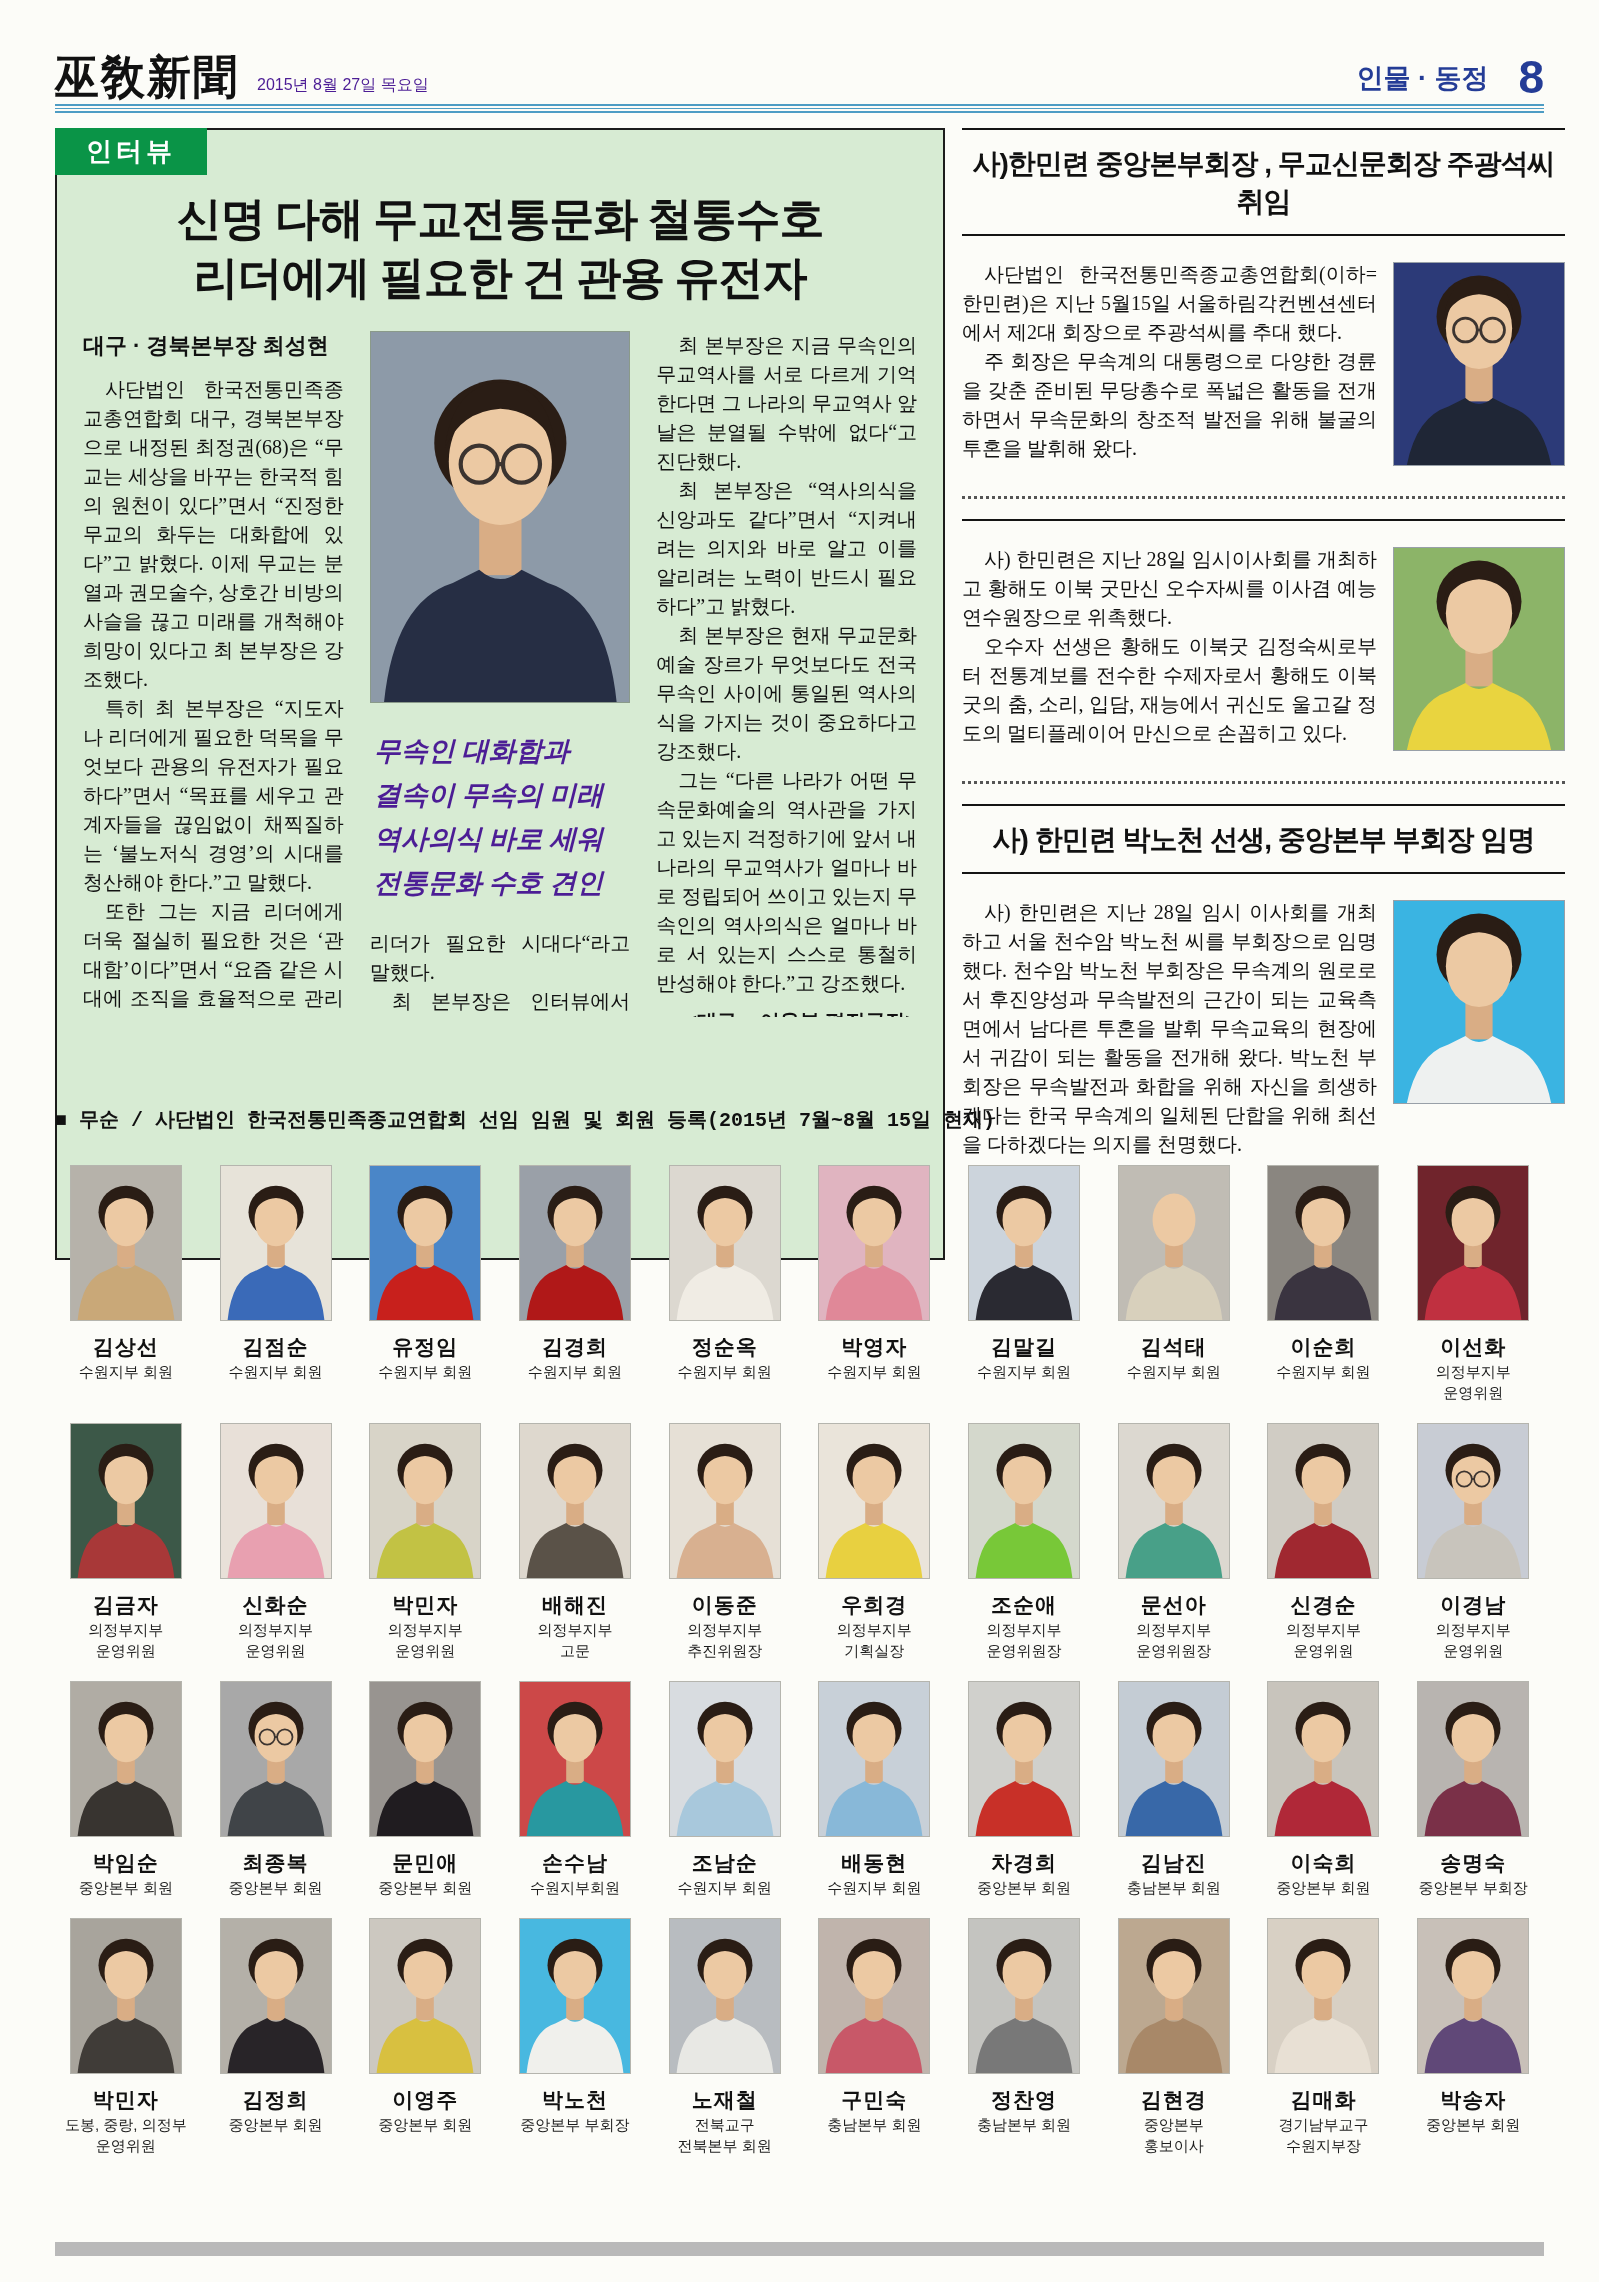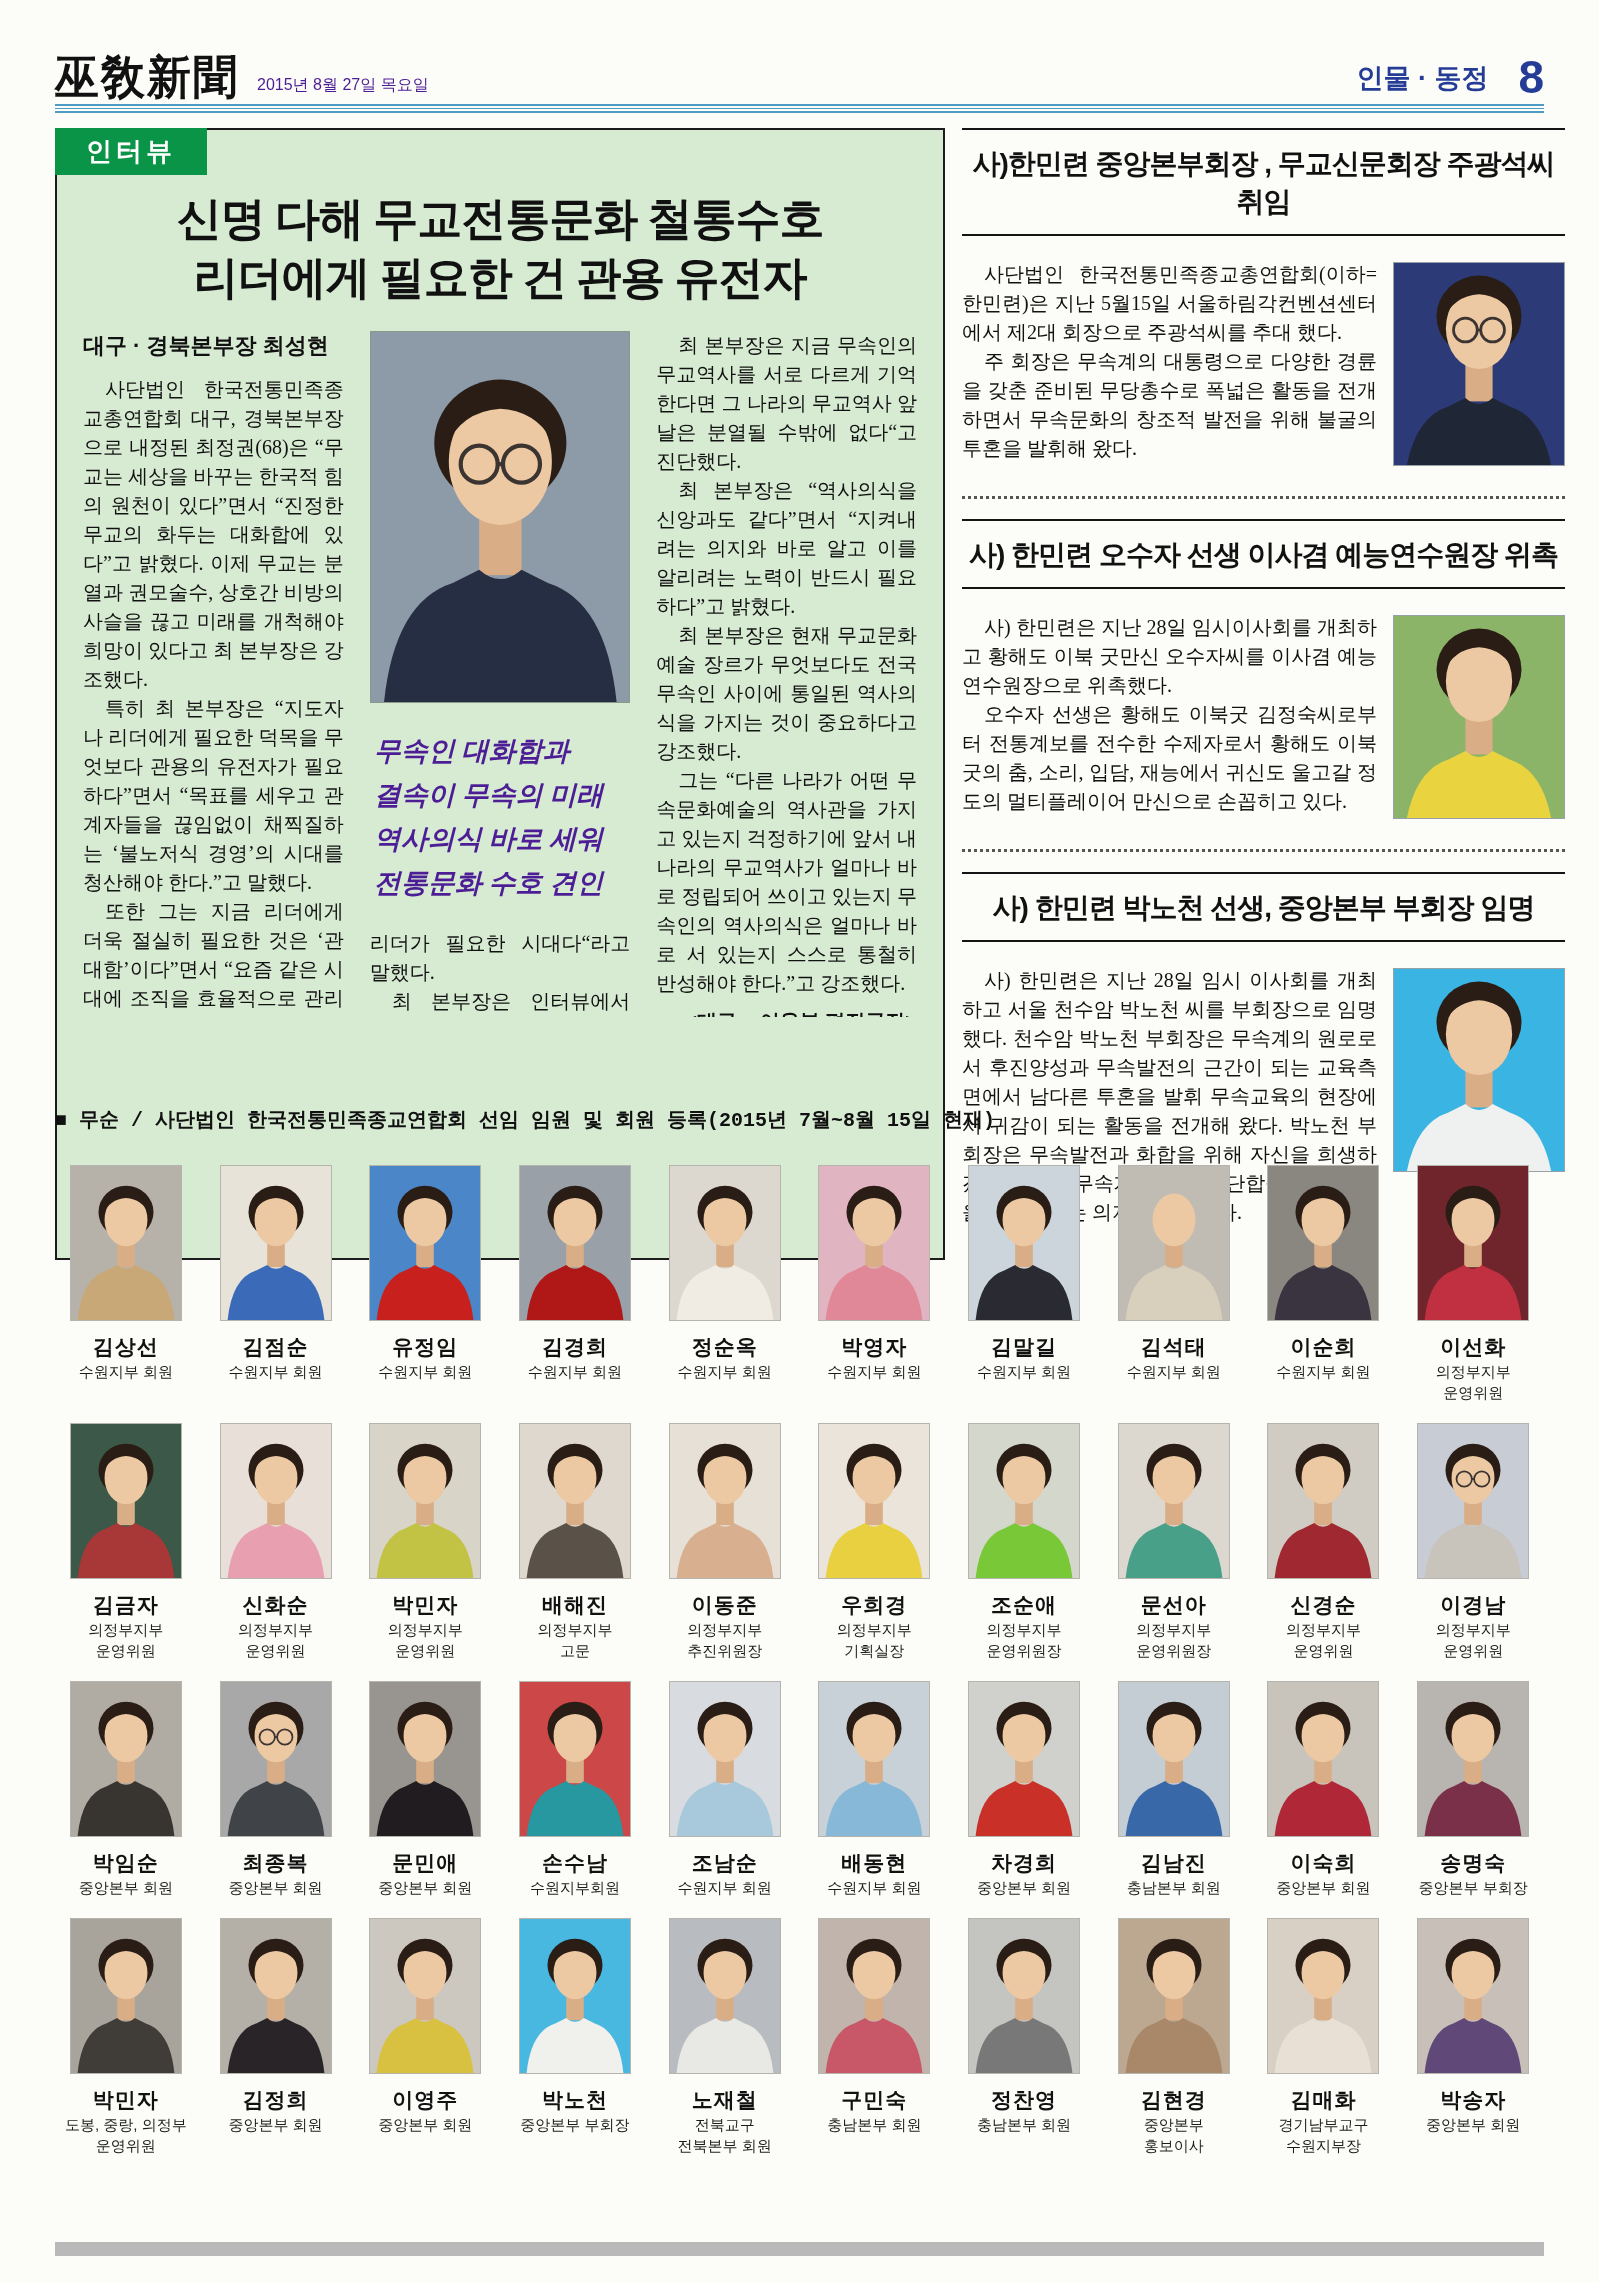--- a/index.html
+++ b/index.html
@@ -168,7 +168,6 @@
     <div class="dotted-sep"></div>
 
     <div class="article">
-      <div class="article-title">사) 한민련 오수자 선생 이사겸 예능연수원장 위촉</div>
       <div class="article-body">
         <div class="article-photo"><svg viewBox="0 0 100 140" width="100%" height="100%" preserveAspectRatio="xMidYMid slice">
               <rect width="100" height="140" fill="#8cb468"></rect>

